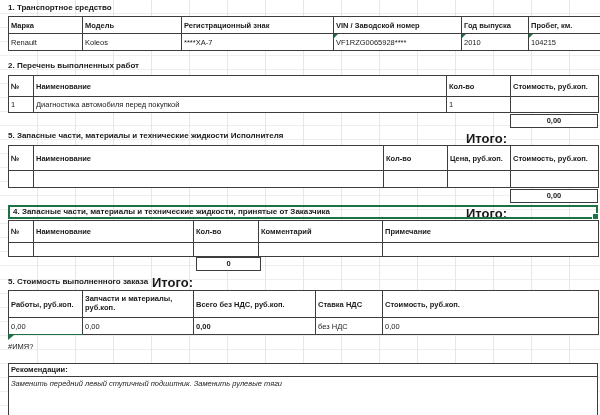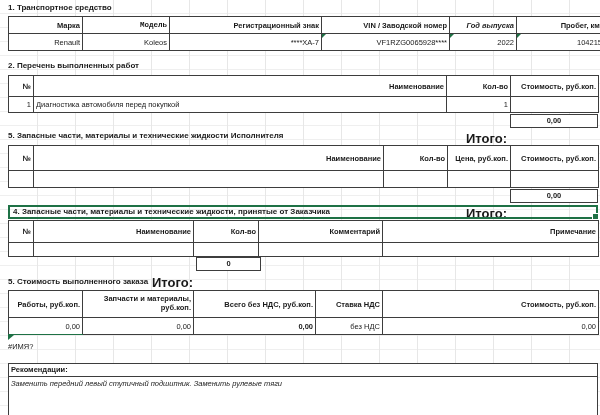--- a/index.html
+++ b/index.html
@@ -27,7 +27,7 @@
   .row{display:table-row;}
   .c{
     display:table-cell;border:1px solid #3d3d3d;background:#fff;
-    font-size:7.5px;text-align:right;vertical-align:middle;
+    font-size:7.5px;text-align:left;vertical-align:middle;
     padding:0 2px;overflow:hidden;white-space:nowrap;position:relative;
     box-sizing:border-box;
   }

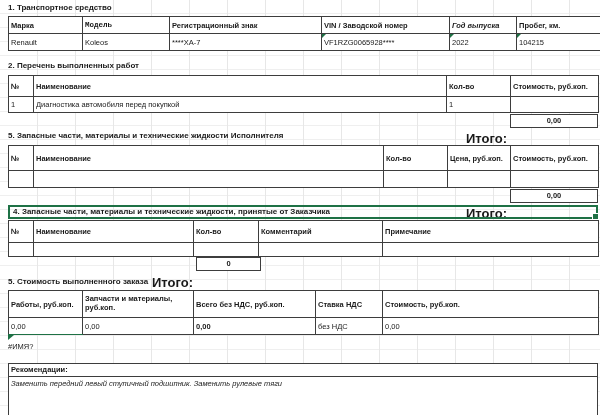--- a/index.html
+++ b/index.html
@@ -92,7 +92,7 @@
     font-size:7.5px;line-height:10px;padding:2px 2px;font-style:italic;
   }
   
-  .s1 .w0{width:74px;} .s1 .w1{width:87px;font-family:Liberation Mono, monospace;} .s1 .w2{width:152px;}
+  .s1 .w0{width:74px;} .s1 .w1{width:99px;} .s1 .w2{width:152px;}
   .s1 .w3{width:128px;} .s1 .w4{width:67px;font-style:italic;} .s1 .w5{width:88px;}
   .s2 .w0{width:25px;} .s2 .w1{width:413px;} .s2 .w2{width:64px;} .s2 .w3{width:88px;}
   .s3 .w0{width:25px;} .s3 .w1{width:350px;} .s3 .w2{width:64px;} .s3 .w3{width:63px;} .s3 .w4{width:88px;}

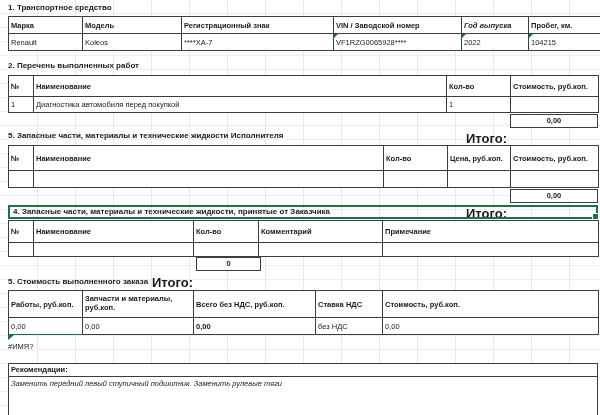--- a/index.html
+++ b/index.html
@@ -93,7 +93,7 @@
   }
   
   .s1 .w0{width:74px;} .s1 .w1{width:99px;} .s1 .w2{width:152px;}
-  .s1 .w3{width:128px;} .s1 .w4{width:67px;font-style:italic;} .s1 .w5{width:88px;}
+  .s1 .w3{width:128px;} .s1 .w4{width:67px;} .s1 .w5{width:88px;}
   .s2 .w0{width:25px;} .s2 .w1{width:413px;} .s2 .w2{width:64px;} .s2 .w3{width:88px;}
   .s3 .w0{width:25px;} .s3 .w1{width:350px;} .s3 .w2{width:64px;} .s3 .w3{width:63px;} .s3 .w4{width:88px;}
   .s4 .w0{width:25px;} .s4 .w1{width:160px;} .s4 .w2{width:65px;} .s4 .w3{width:124px;} .s4 .w4{width:216px;}

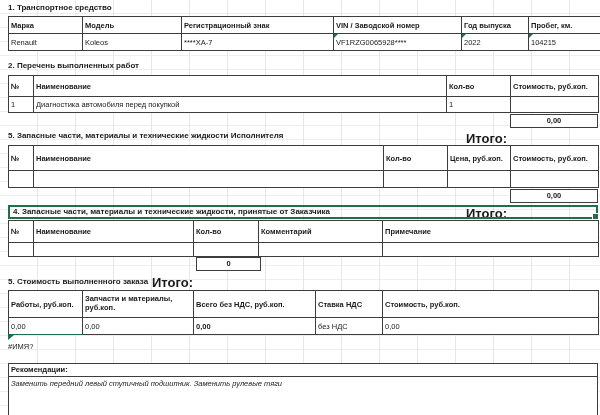--- a/index.html
+++ b/index.html
@@ -119,7 +119,7 @@
       <div class="c">Koleos</div>
       <div class="c">****ХА-7</div>
       <div class="c"><span class="err-tri"></span><span>VF1RZG0065928****</span></div>
-      <div class="c"><span class="err-tri"></span><span>2022</span></div>
+      <div class="c"><span class="err-tri"></span><span>2010</span></div>
       <div class="c"><span class="err-tri"></span><span>104215</span></div>
     </div>
   </div>

